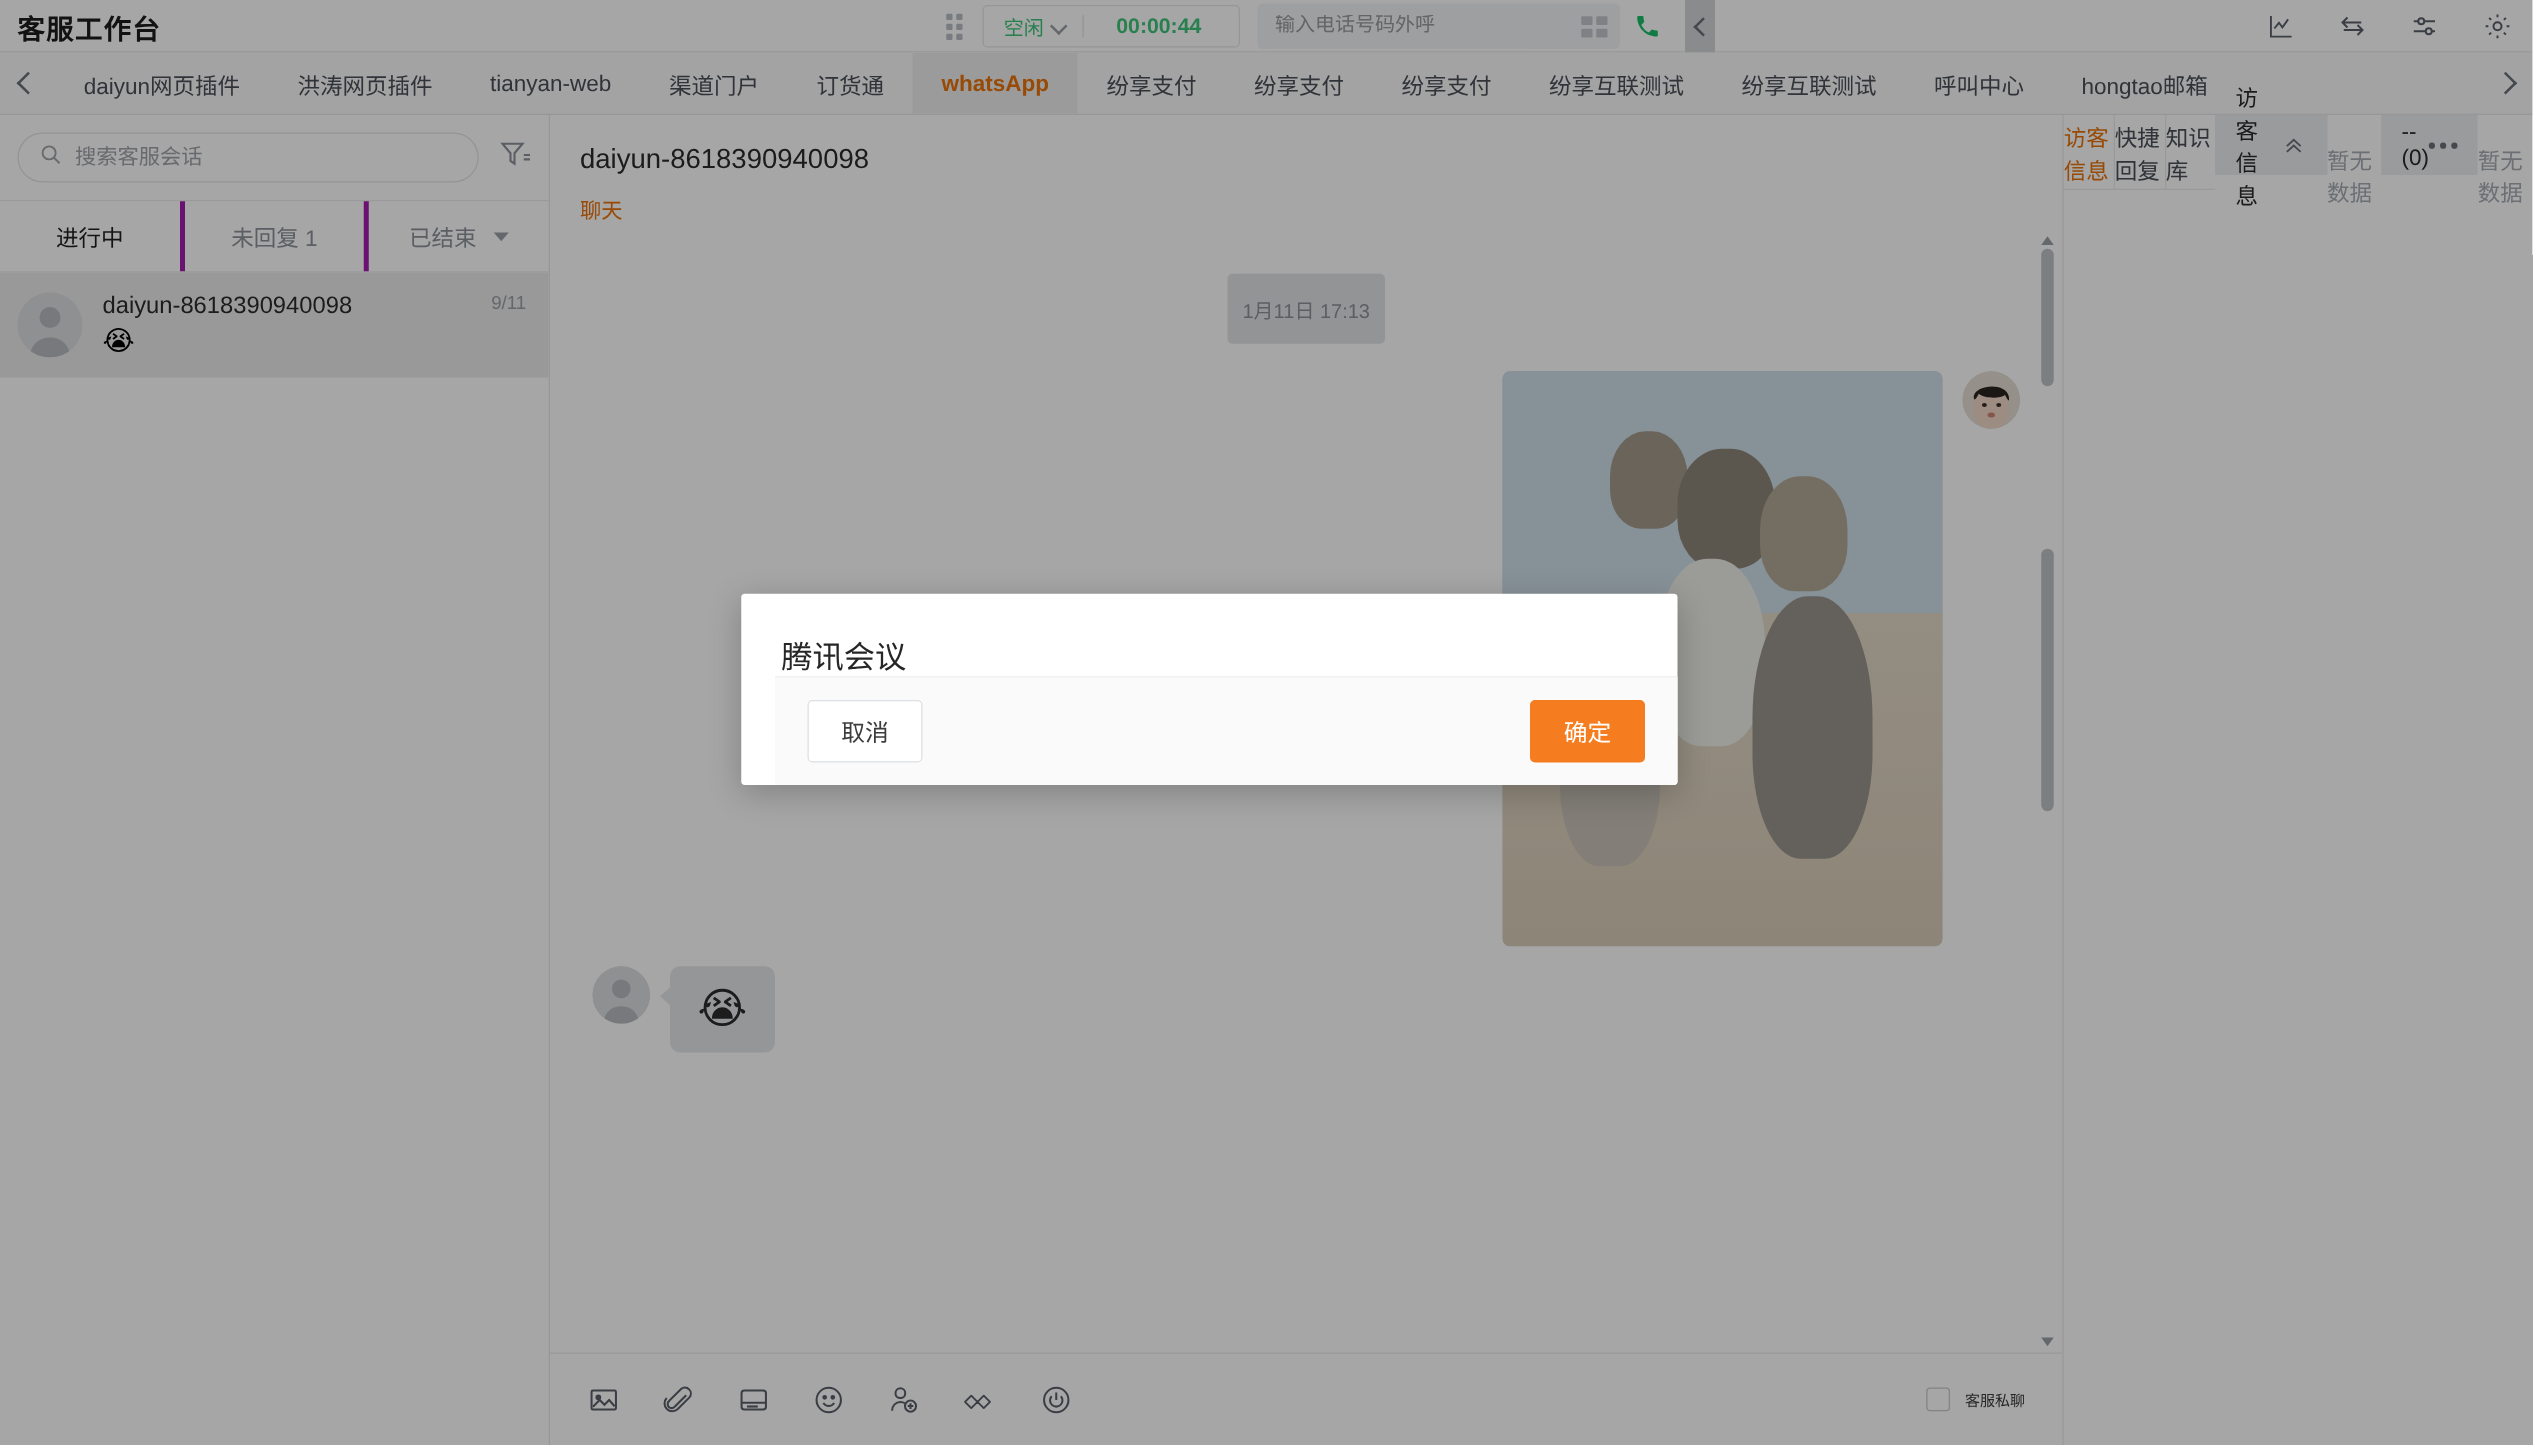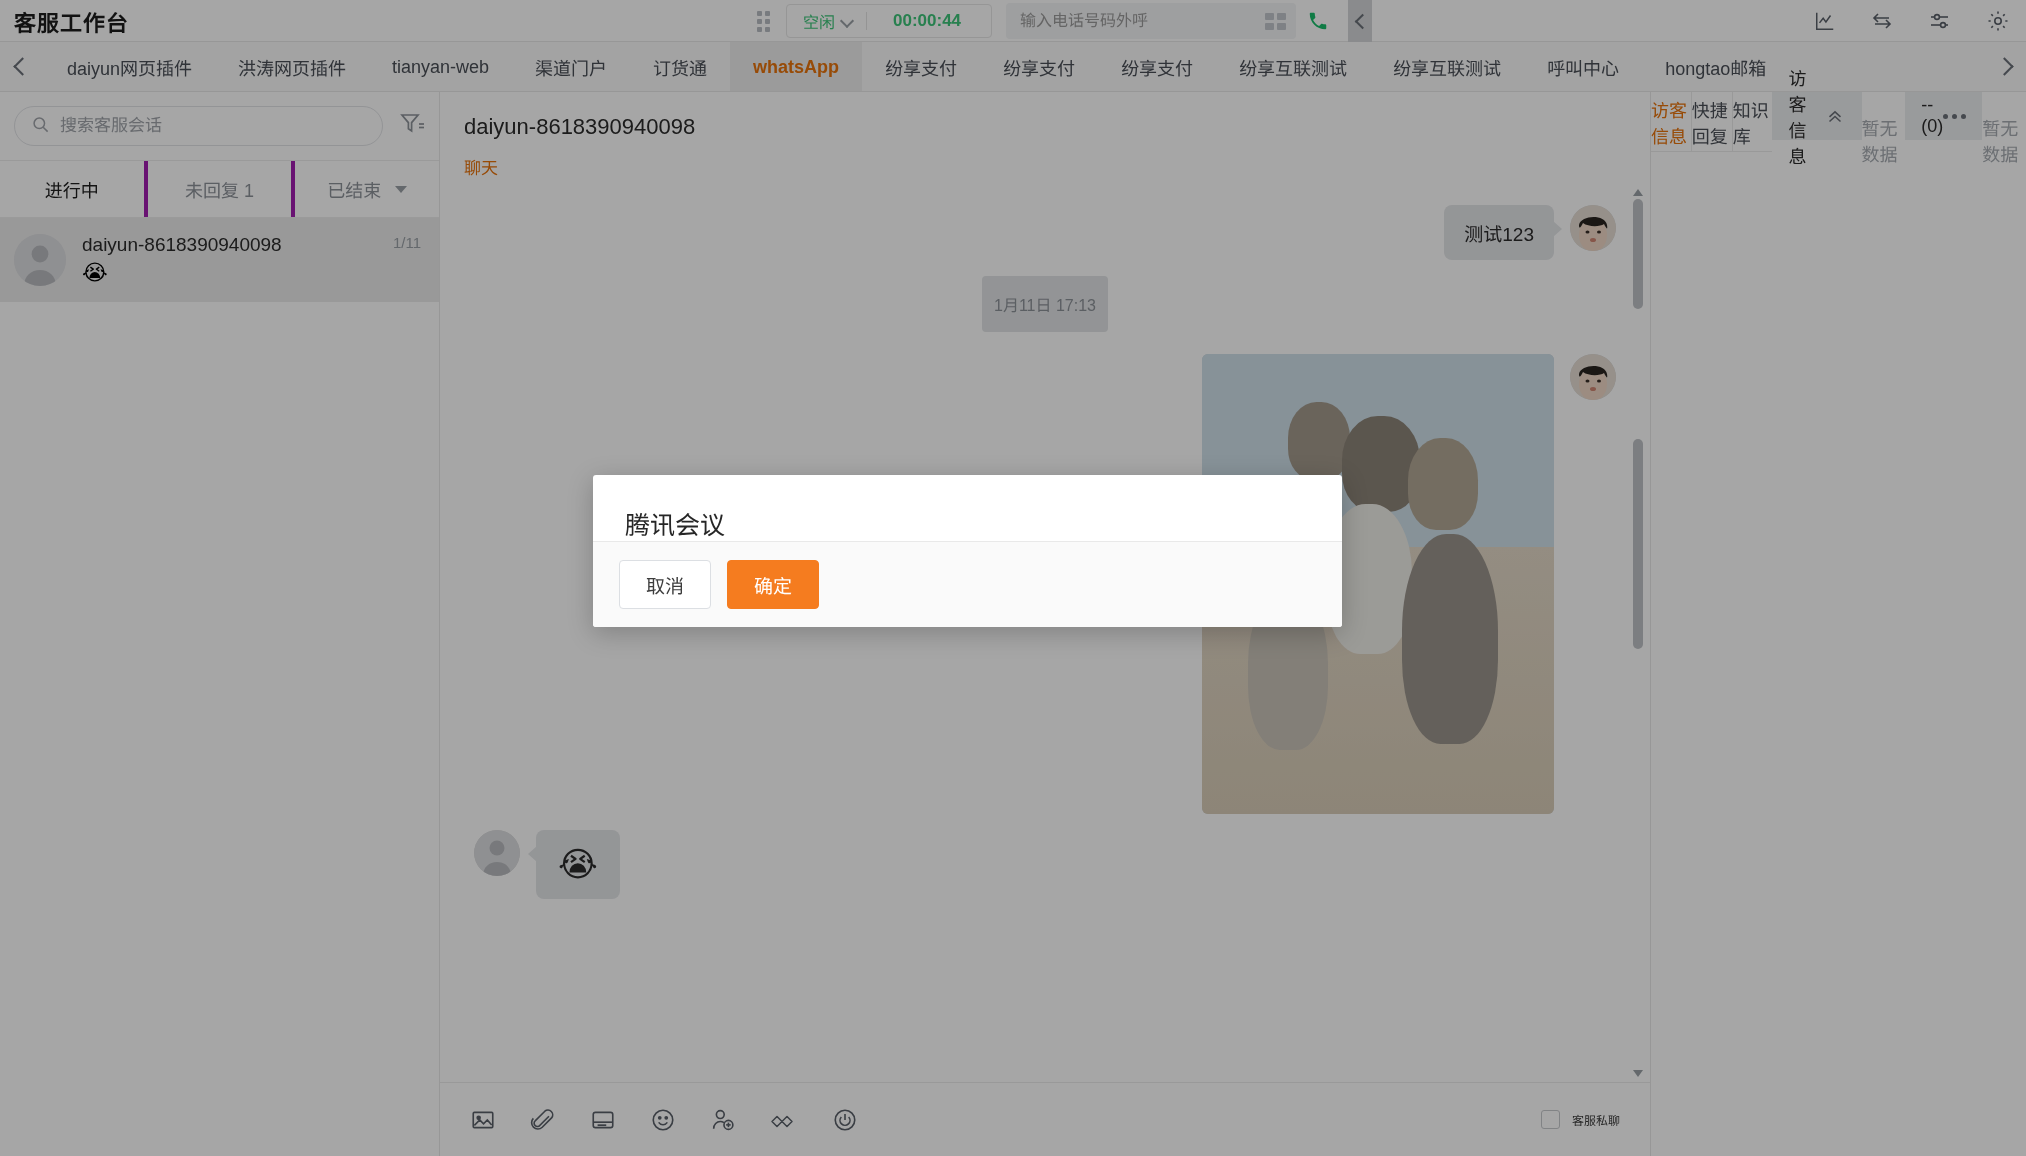--- a/index.html
+++ b/index.html
@@ -476,7 +476,7 @@
             <div class="conv-body">
               <div class="conv-top">
                 <span class="conv-name">daiyun-8618390940098</span>
-                <span class="conv-time">1/11</span>
+                <span class="conv-time">9/11</span>
               </div>
               <div class="conv-preview">😭</div>
             </div>

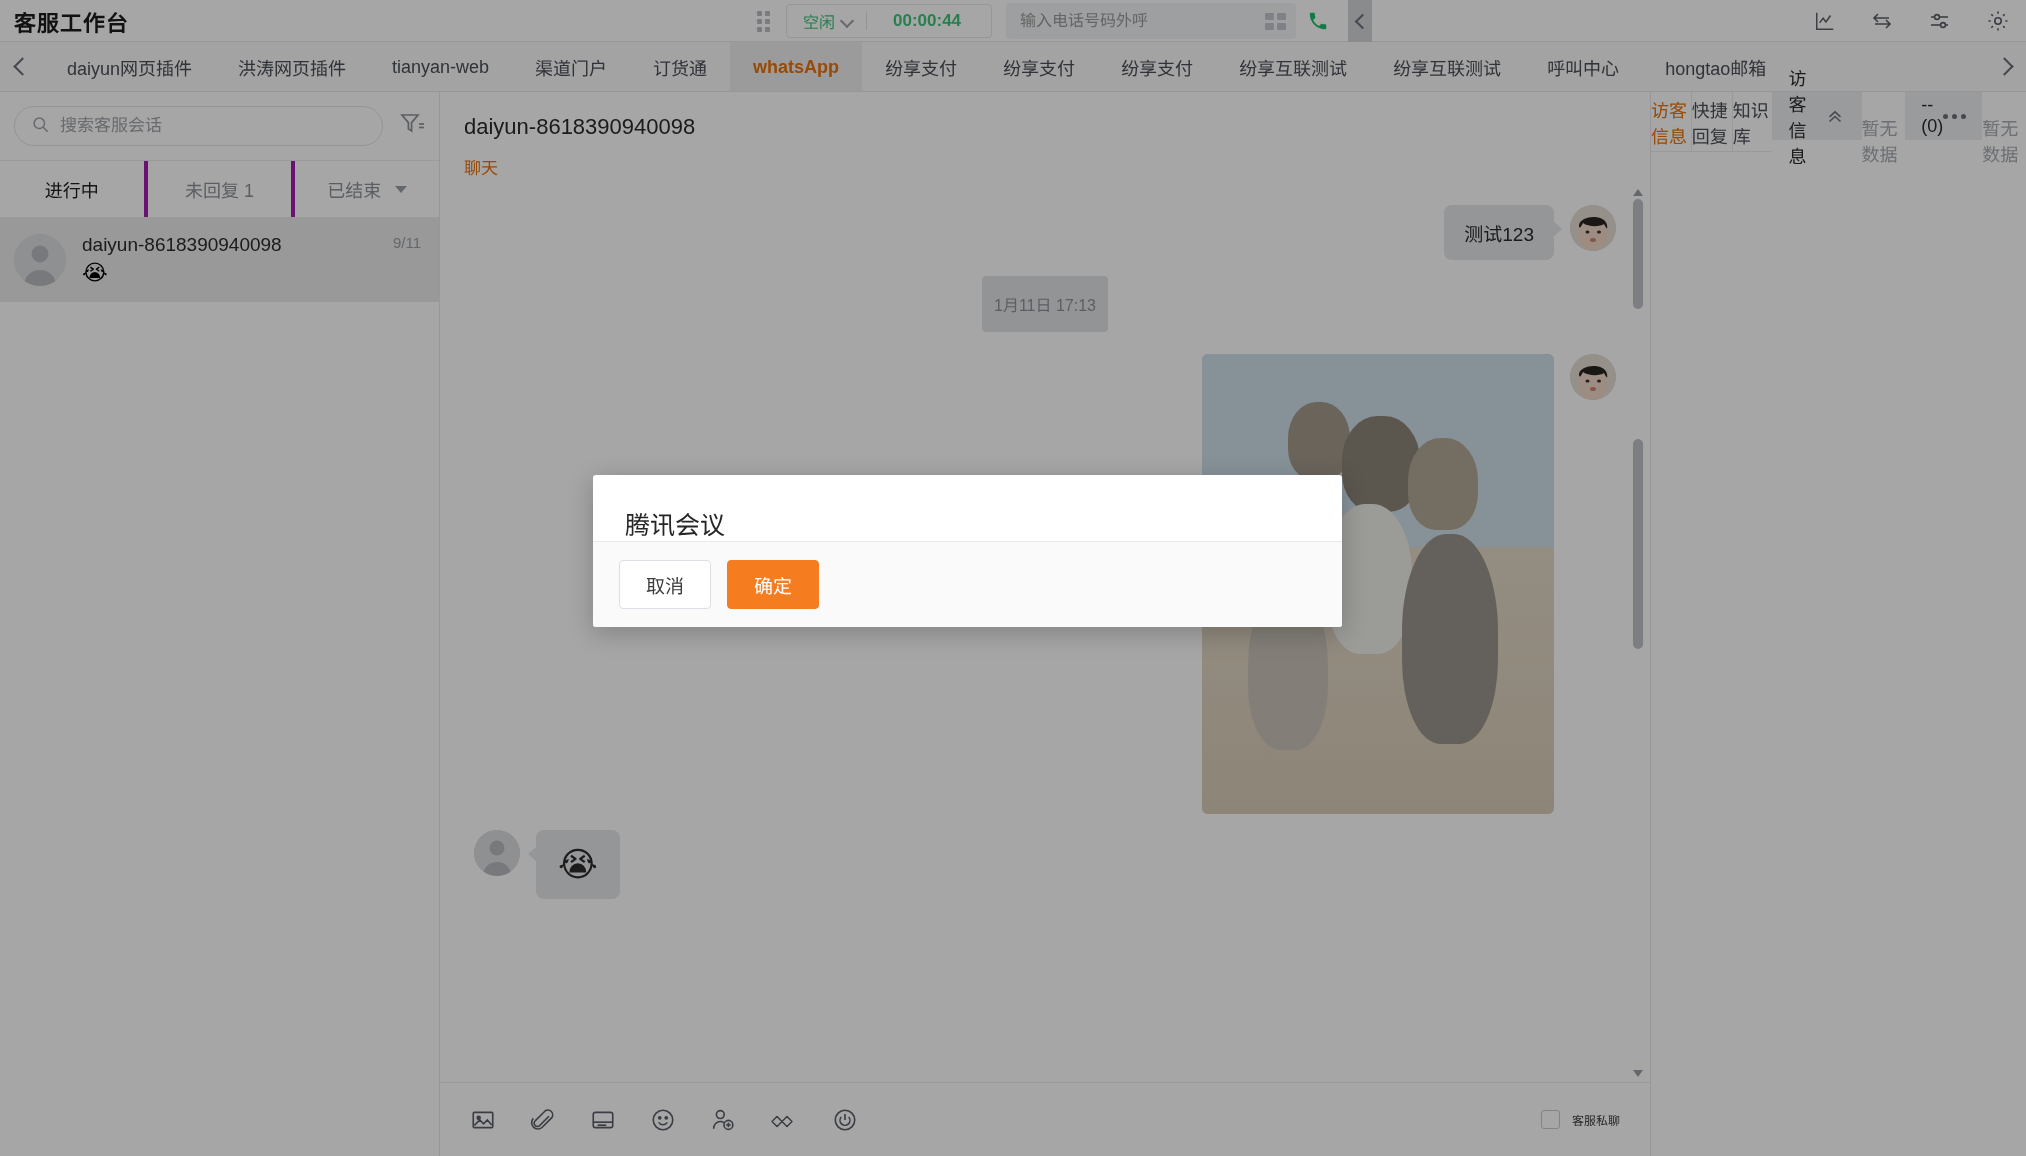--- a/index.html
+++ b/index.html
@@ -494,26 +494,6 @@
 
       <div class="msg-area">
 
-        <div class="msg-row out">
-          <div class="bubble">测试123</div>
-          <div class="msg-avatar">
-            <svg width="46" height="46" viewBox="0 0 46 46">
-              <defs>
-                  <clipPath id="cc">
-                    <circle cx="23" cy="23" r="23"></circle>
-                  </clipPath>
-                </defs>
-              <g clip-path="url(#cc)">
-                <rect width="46" height="46" fill="#e6ddd4"></rect>
-                <ellipse cx="23" cy="30" rx="14" ry="17" fill="#f0d8c6"></ellipse>
-                <path d="M9 20c2-10 26-11 28 0 1 6-1 3-3-1-4 3-16 3-21-1-2 4-4 7-4 2z" fill="#2a2420"></path>
-                <ellipse cx="17.5" cy="27" rx="2" ry="1.6" fill="#3a2f28"></ellipse>
-                <ellipse cx="29" cy="27" rx="2" ry="1.6" fill="#3a2f28"></ellipse>
-                <ellipse cx="23" cy="35" rx="3" ry="2" fill="#cf8472"></ellipse>
-              </g>
-            </svg>
-          </div>
-        </div>
 
         <div class="time-divider">
           <span>1月11日 17:13</span>

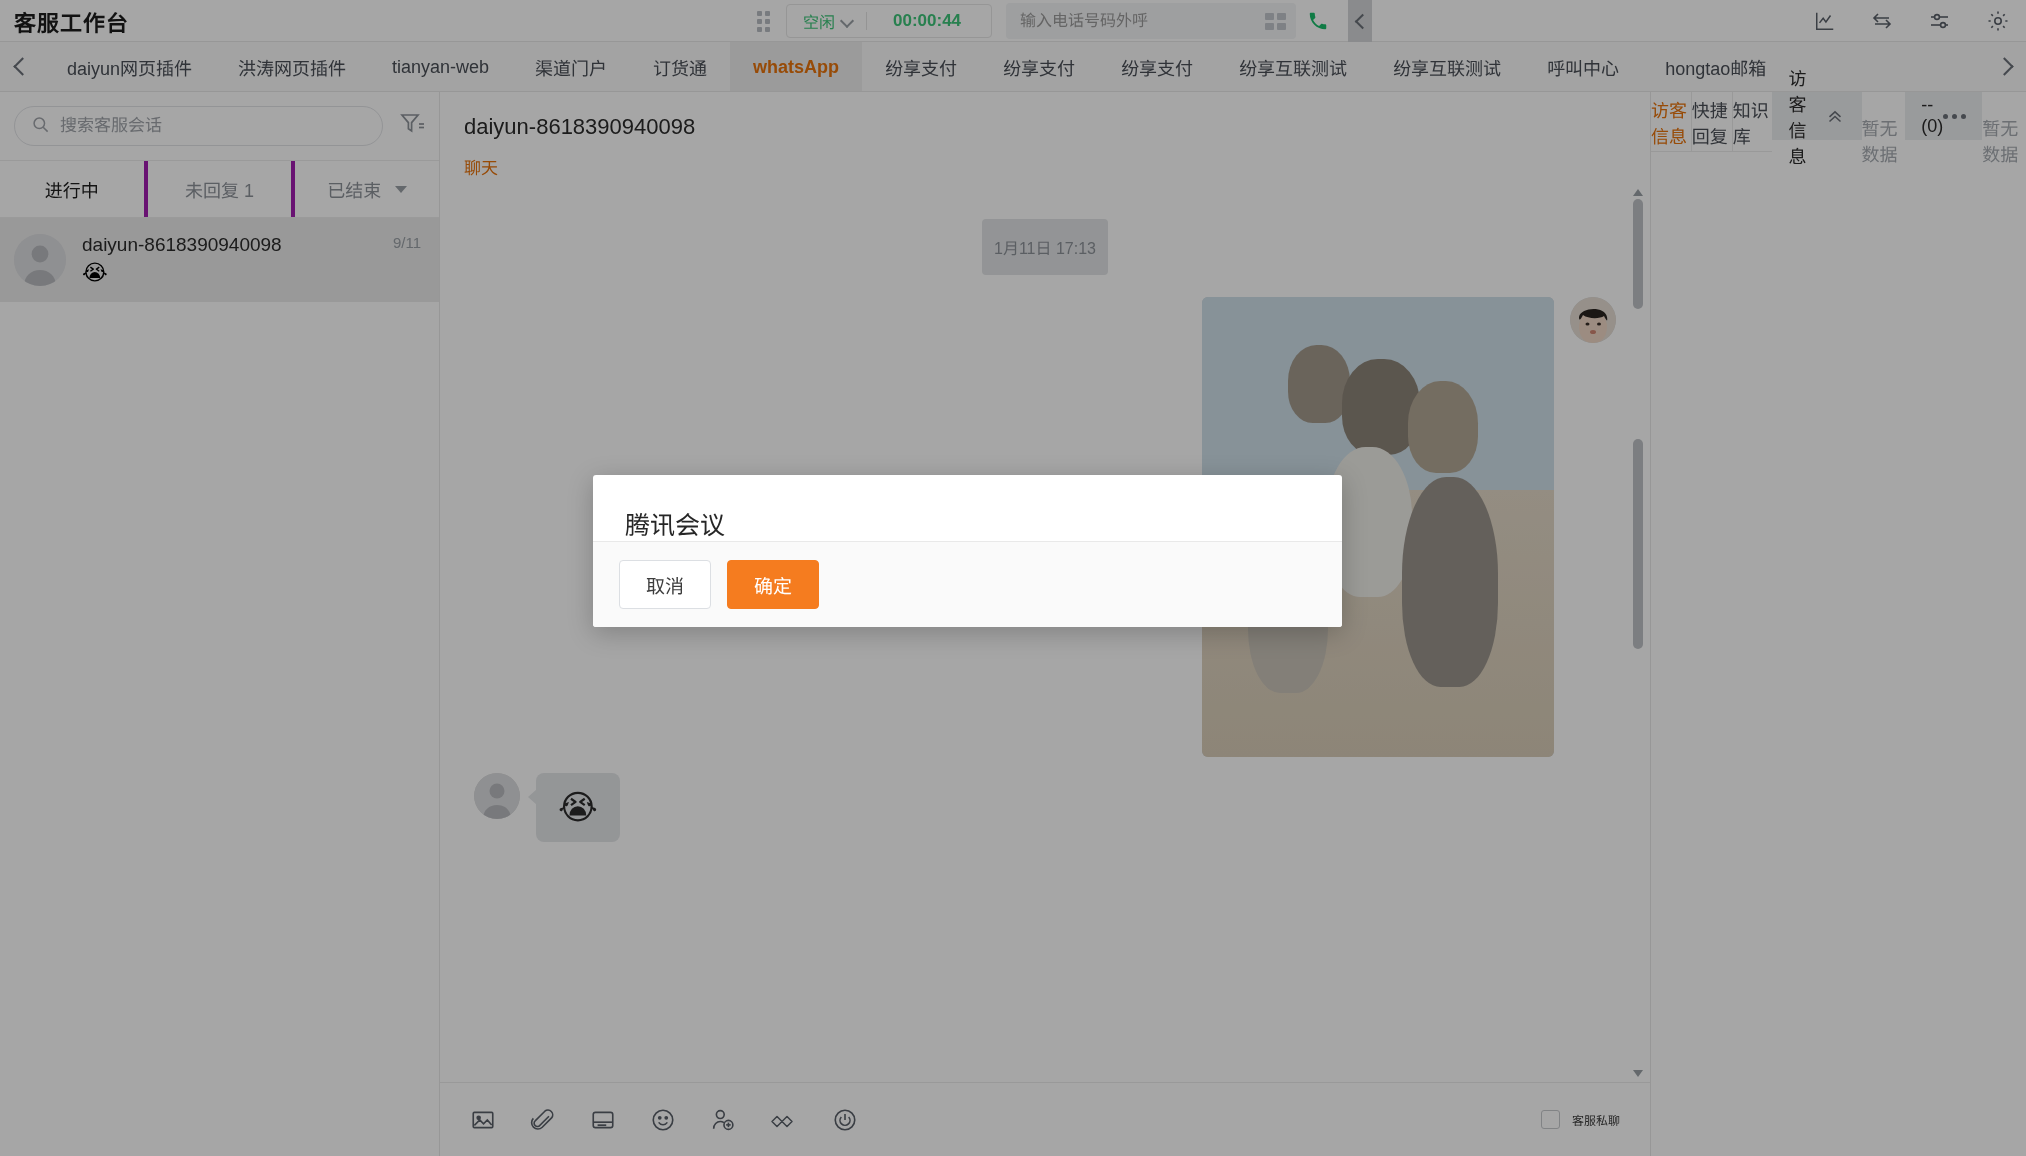--- a/index.html
+++ b/index.html
@@ -313,8 +313,9 @@
   .modal-msg { font-size: 19px; color: #3d3d3d; }
   .modal-foot {
     border-top: 1px solid #e9e9e9; background: #fafafa;
-    padding: 18px 26px; display: flex; justify-content: flex-start; gap: 16px;
+    padding: 18px 26px; display: flex; justify-content: space-between; gap: 16px;
     border-radius: 0 0 3px 3px;
+    margin-left: 27px;
   }
   .btn {
     font-size: 19px; padding: 10px 26px; border-radius: 4px;

